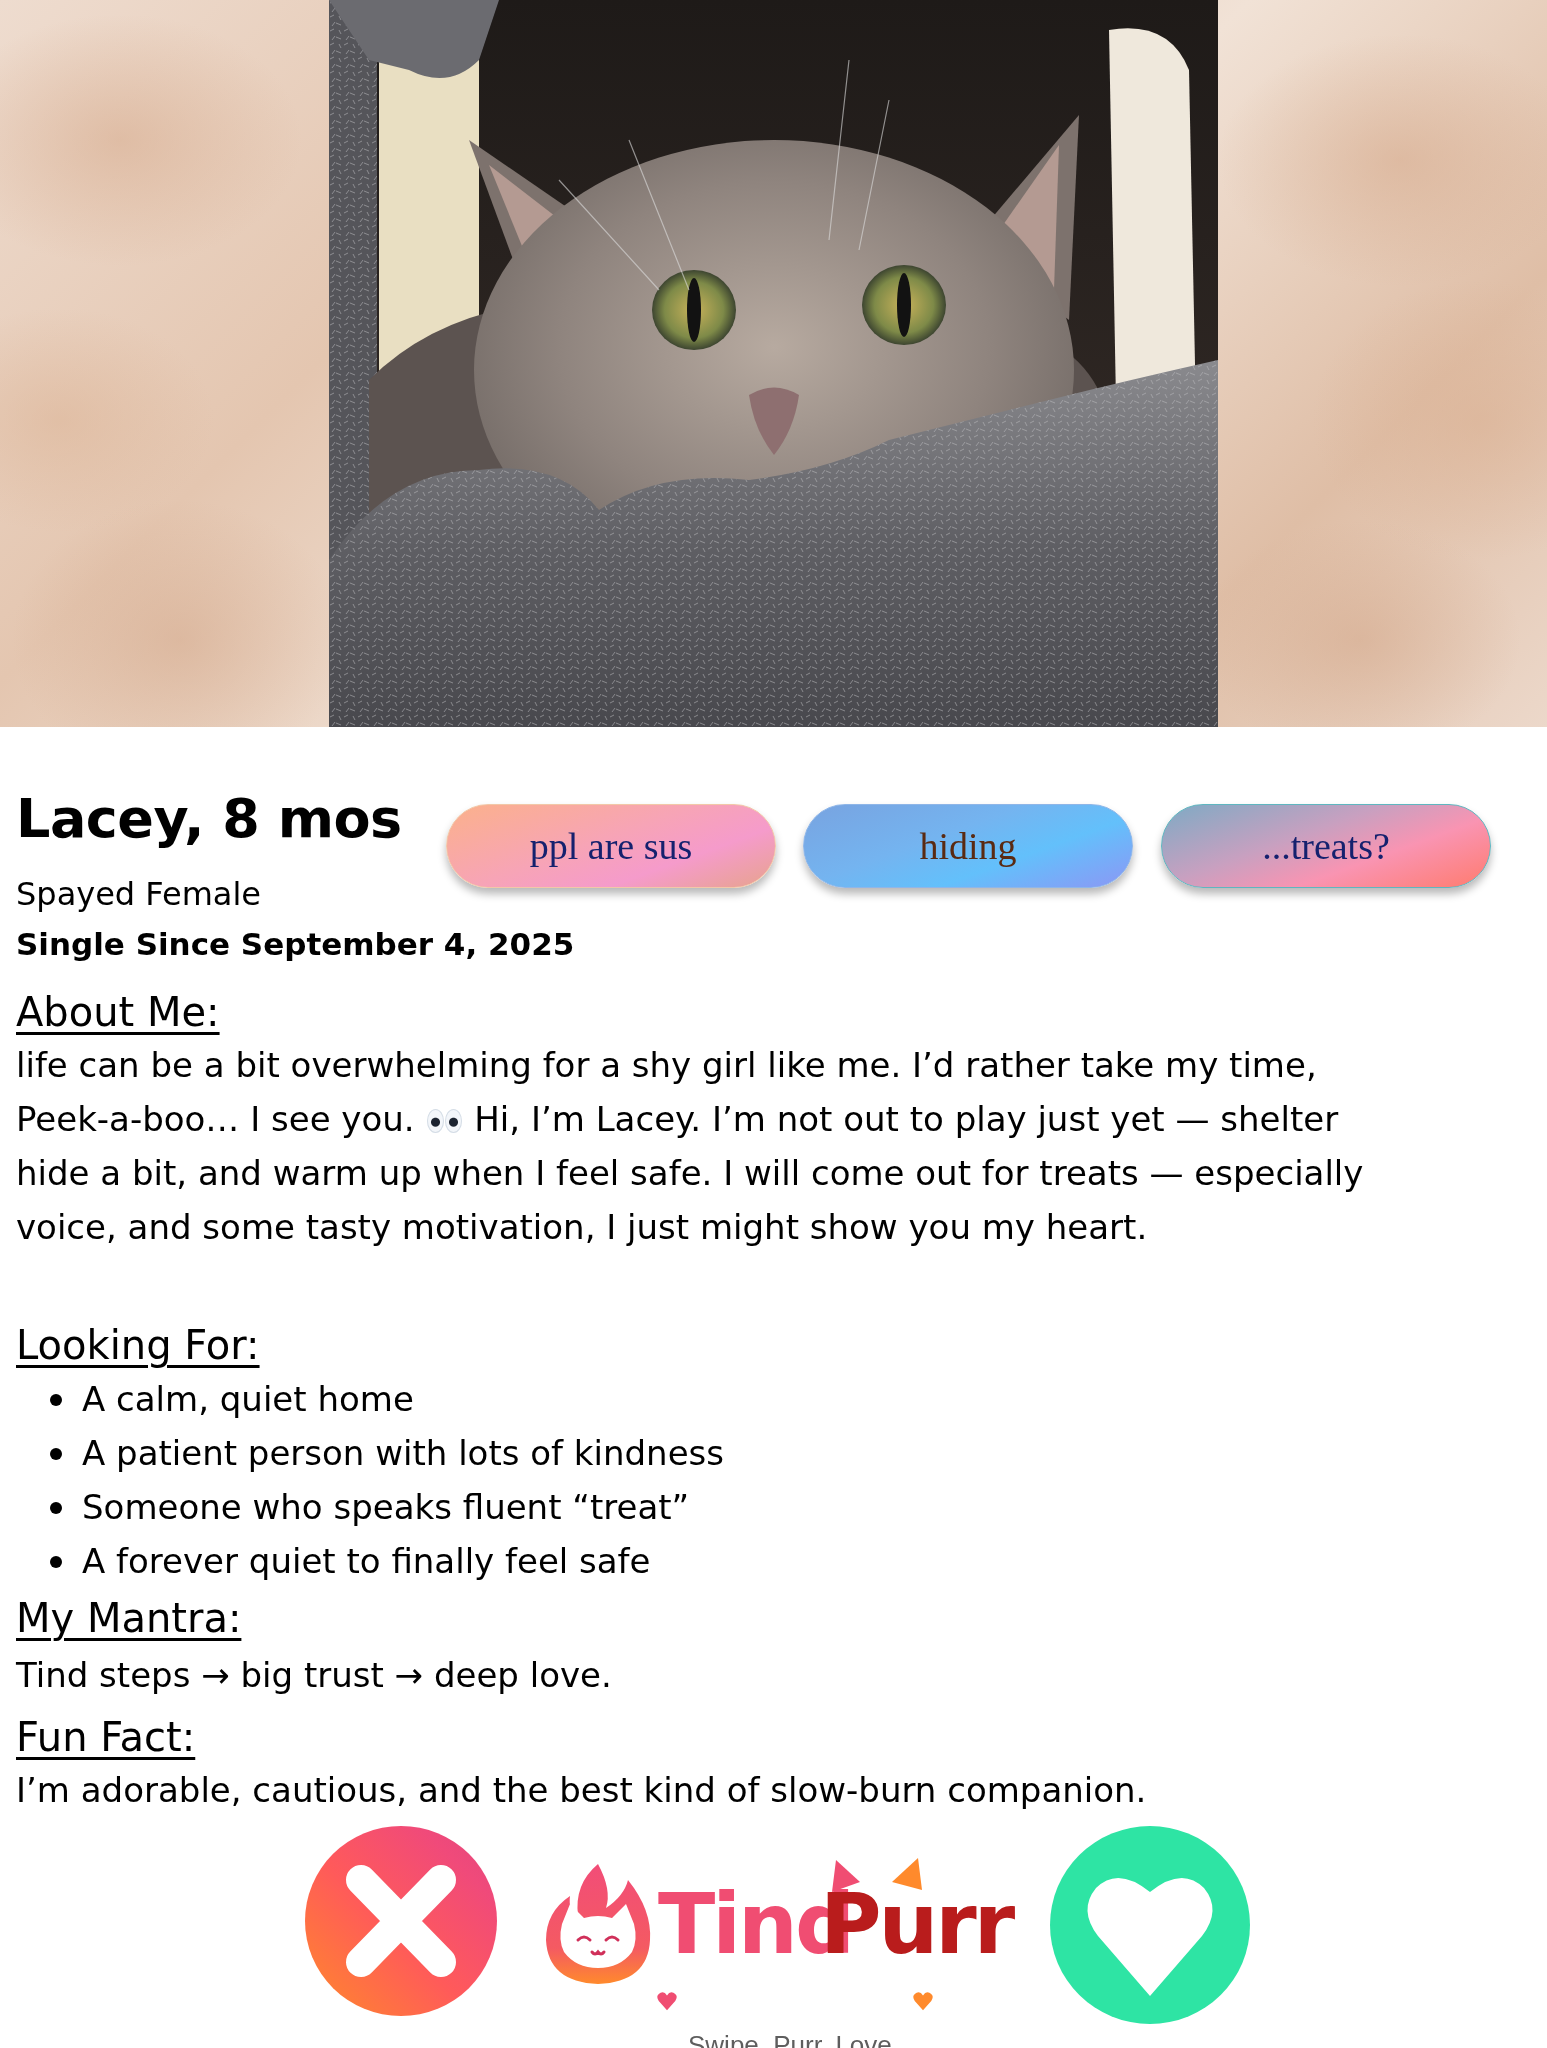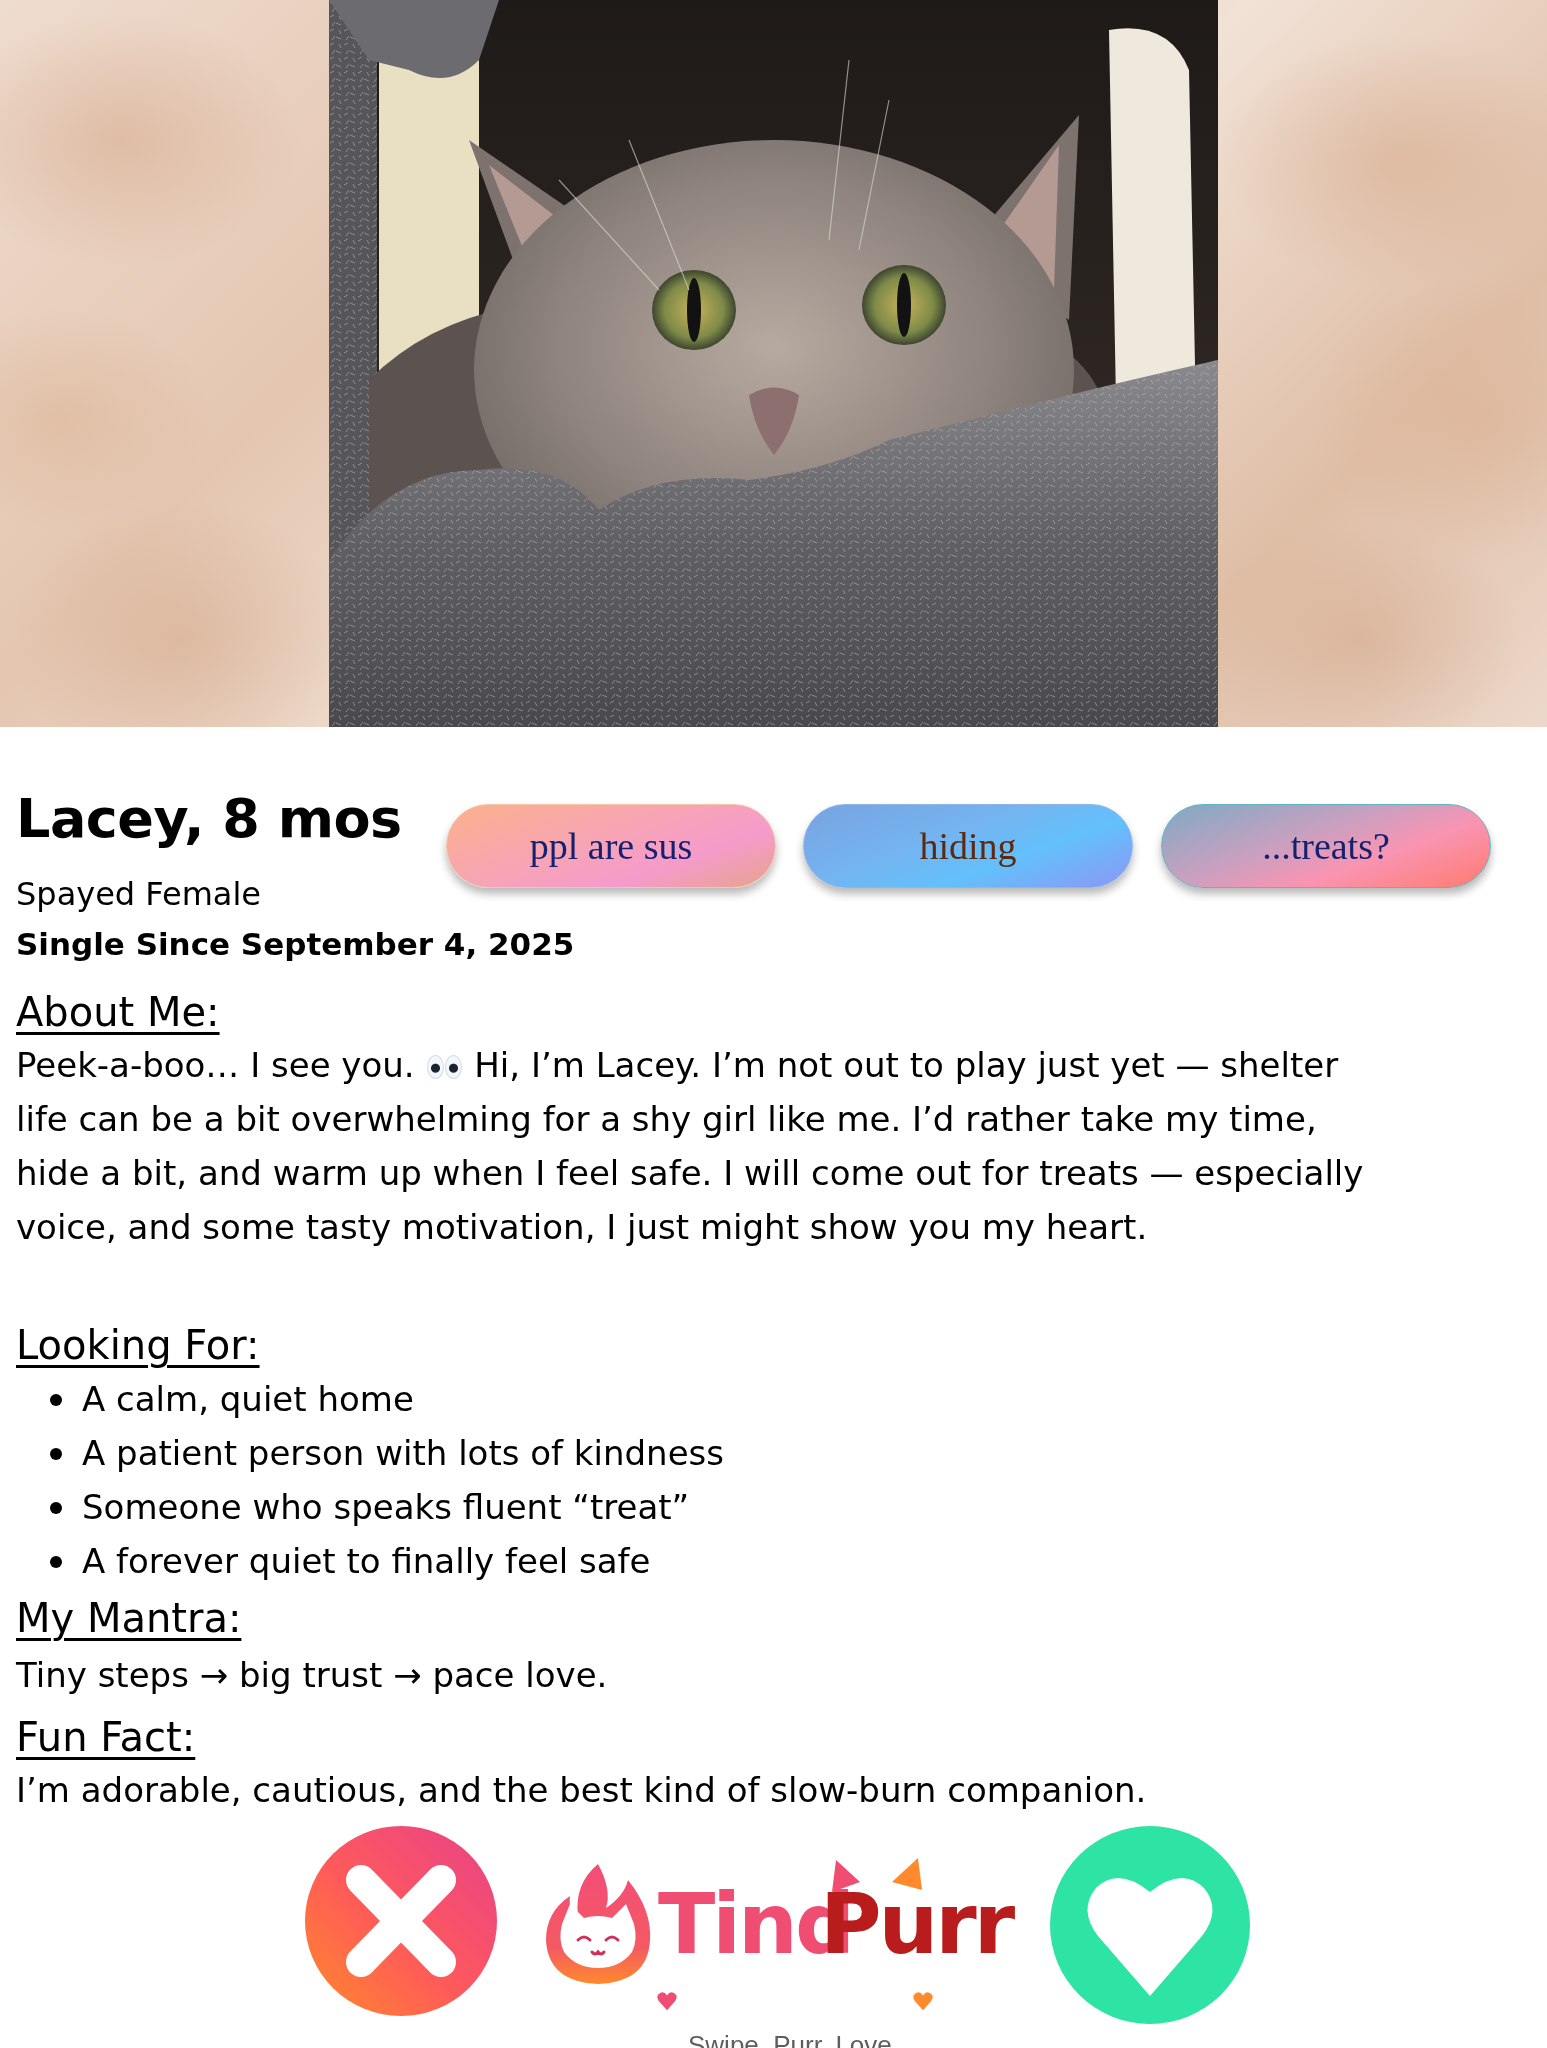--- a/index.html
+++ b/index.html
@@ -178,10 +178,10 @@
 
 <div class="h" style="top:987px">About Me:</div>
 <div class="p" style="top:1038px">
+  <span class="line">life can be a bit overwhelming for a shy girl like me. I’d rather take my time,</span>
   <span class="line">
     <span> Peek-a-boo… I see you. </span><span class="emoji"><i></i><i></i></span><span> Hi, I’m Lacey. I’m not out to play just yet — shelter</span>
   </span>
-  <span class="line">life can be a bit overwhelming for a shy girl like me. I’d rather take my time,</span>
   <span class="line">hide a bit, and warm up when I feel safe. I will come out for treats — especially</span>
   <span class="line">voice, and some tasty motivation, I just might show you my heart.</span>
 </div>

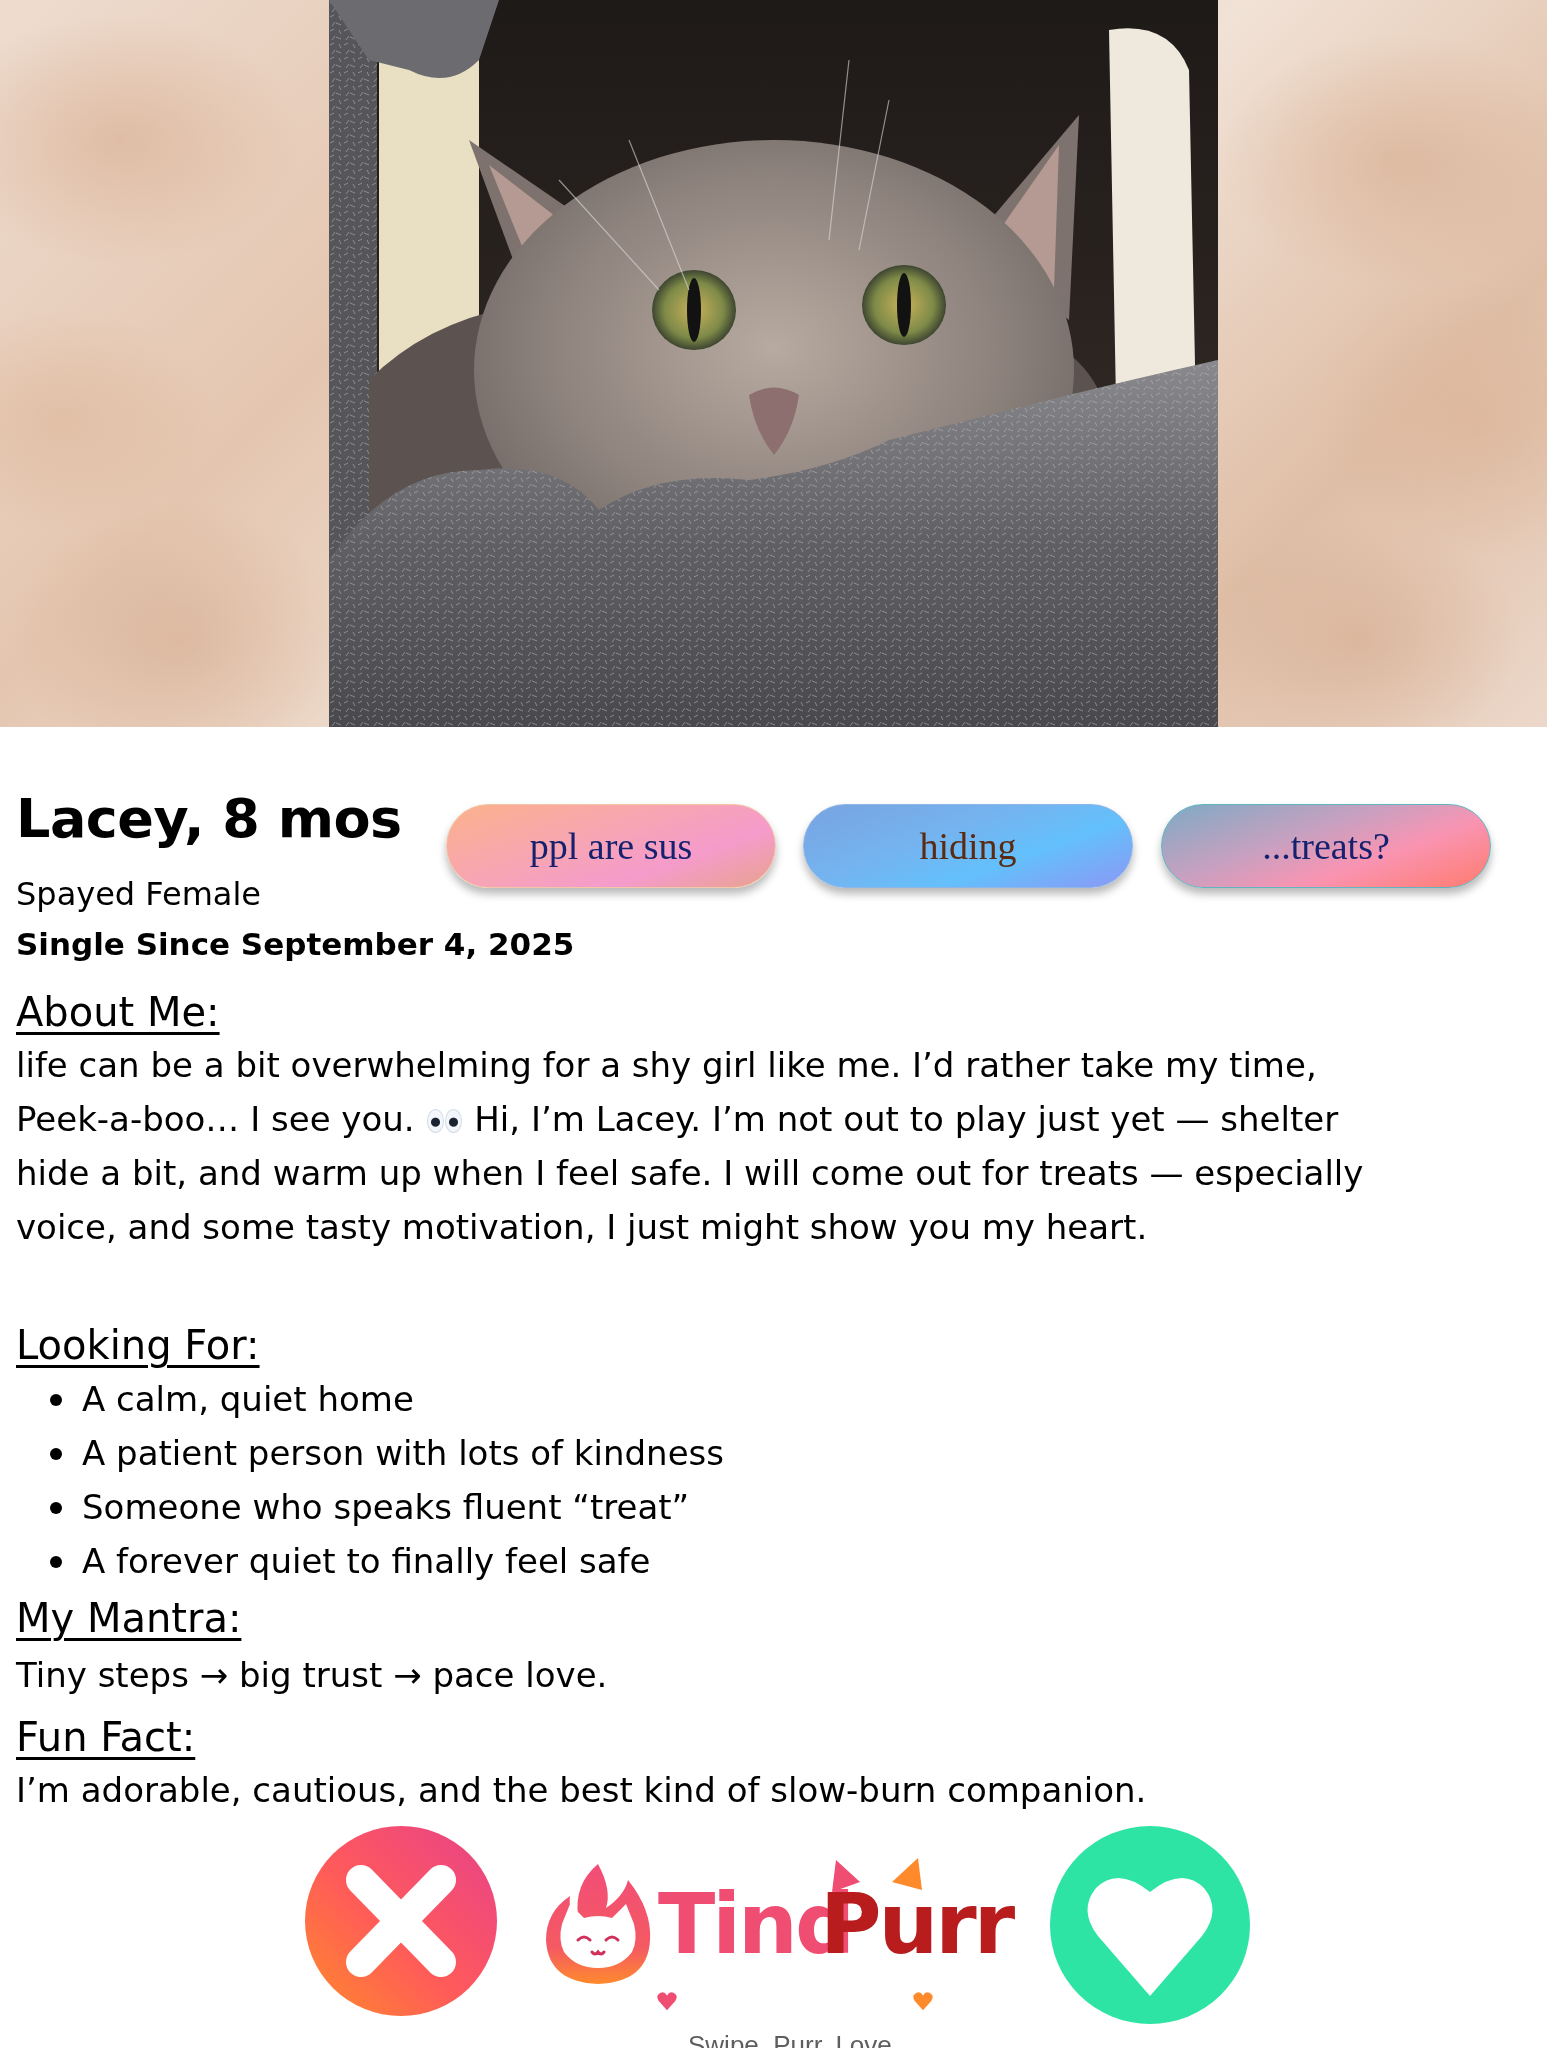--- a/index.html
+++ b/index.html
@@ -207,7 +207,7 @@
 </div>
 
 <div class="h" style="top:1593px">My Mantra:</div>
-<div class="p" style="top:1648px"> Tiny steps → big trust → pace love.</div>
+<div class="p" style="top:1648px"> Tind steps → big trust → deep love.</div>
 
 <div class="h" style="top:1712px">Fun Fact:</div>
 <div class="p" style="top:1763px"> I’m adorable, cautious, and the best kind of slow-burn companion.</div>

